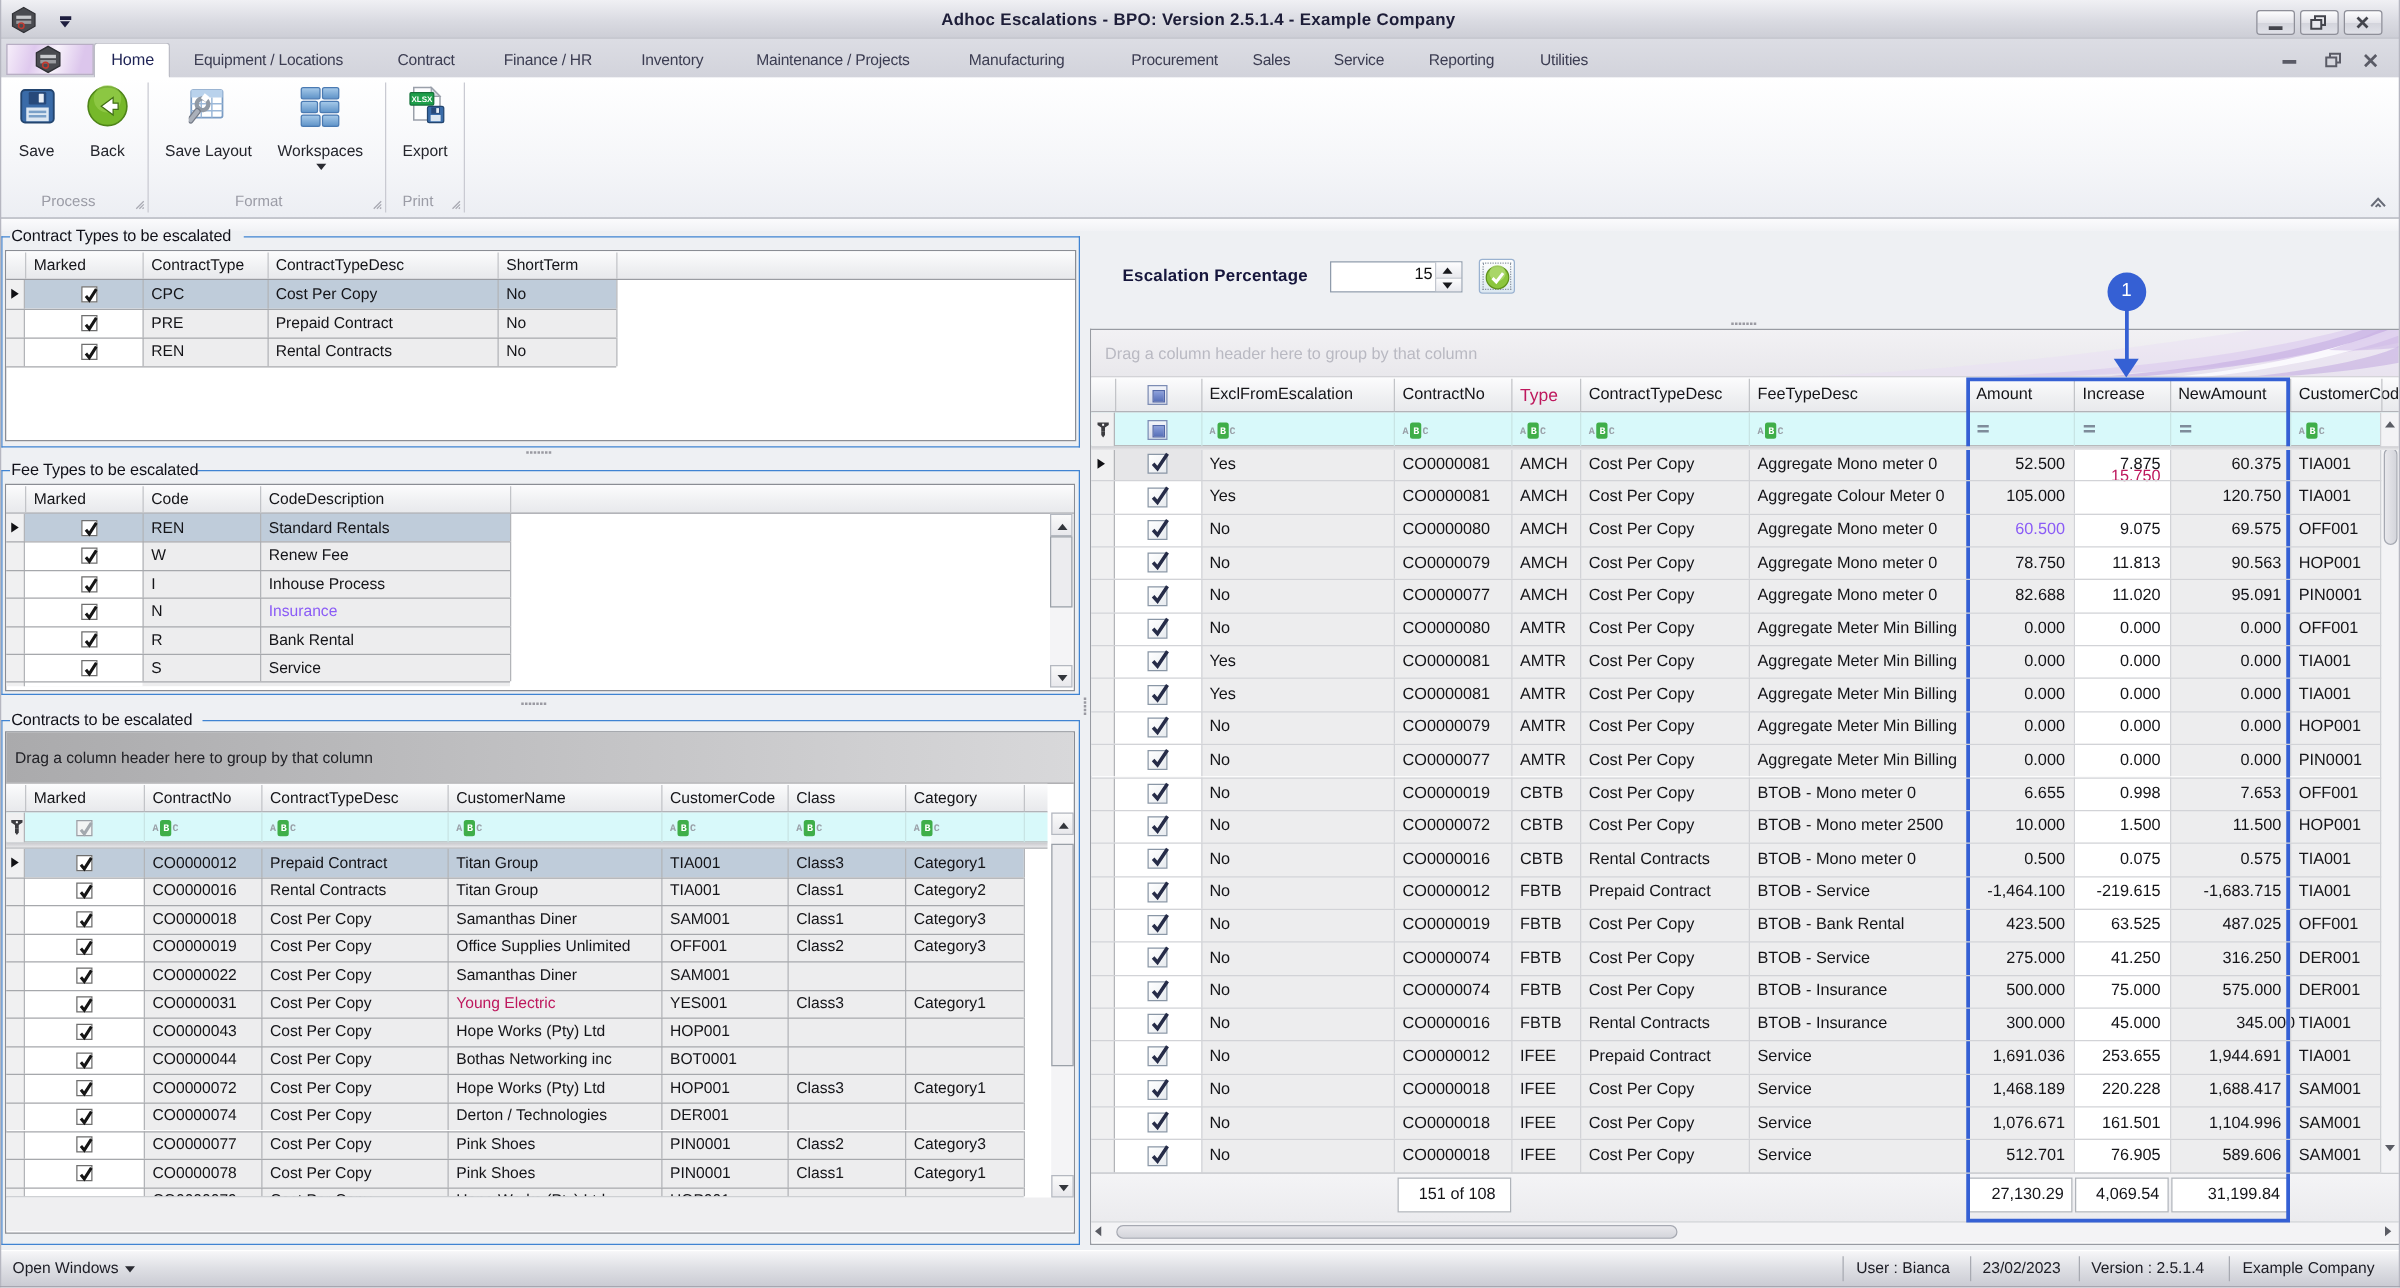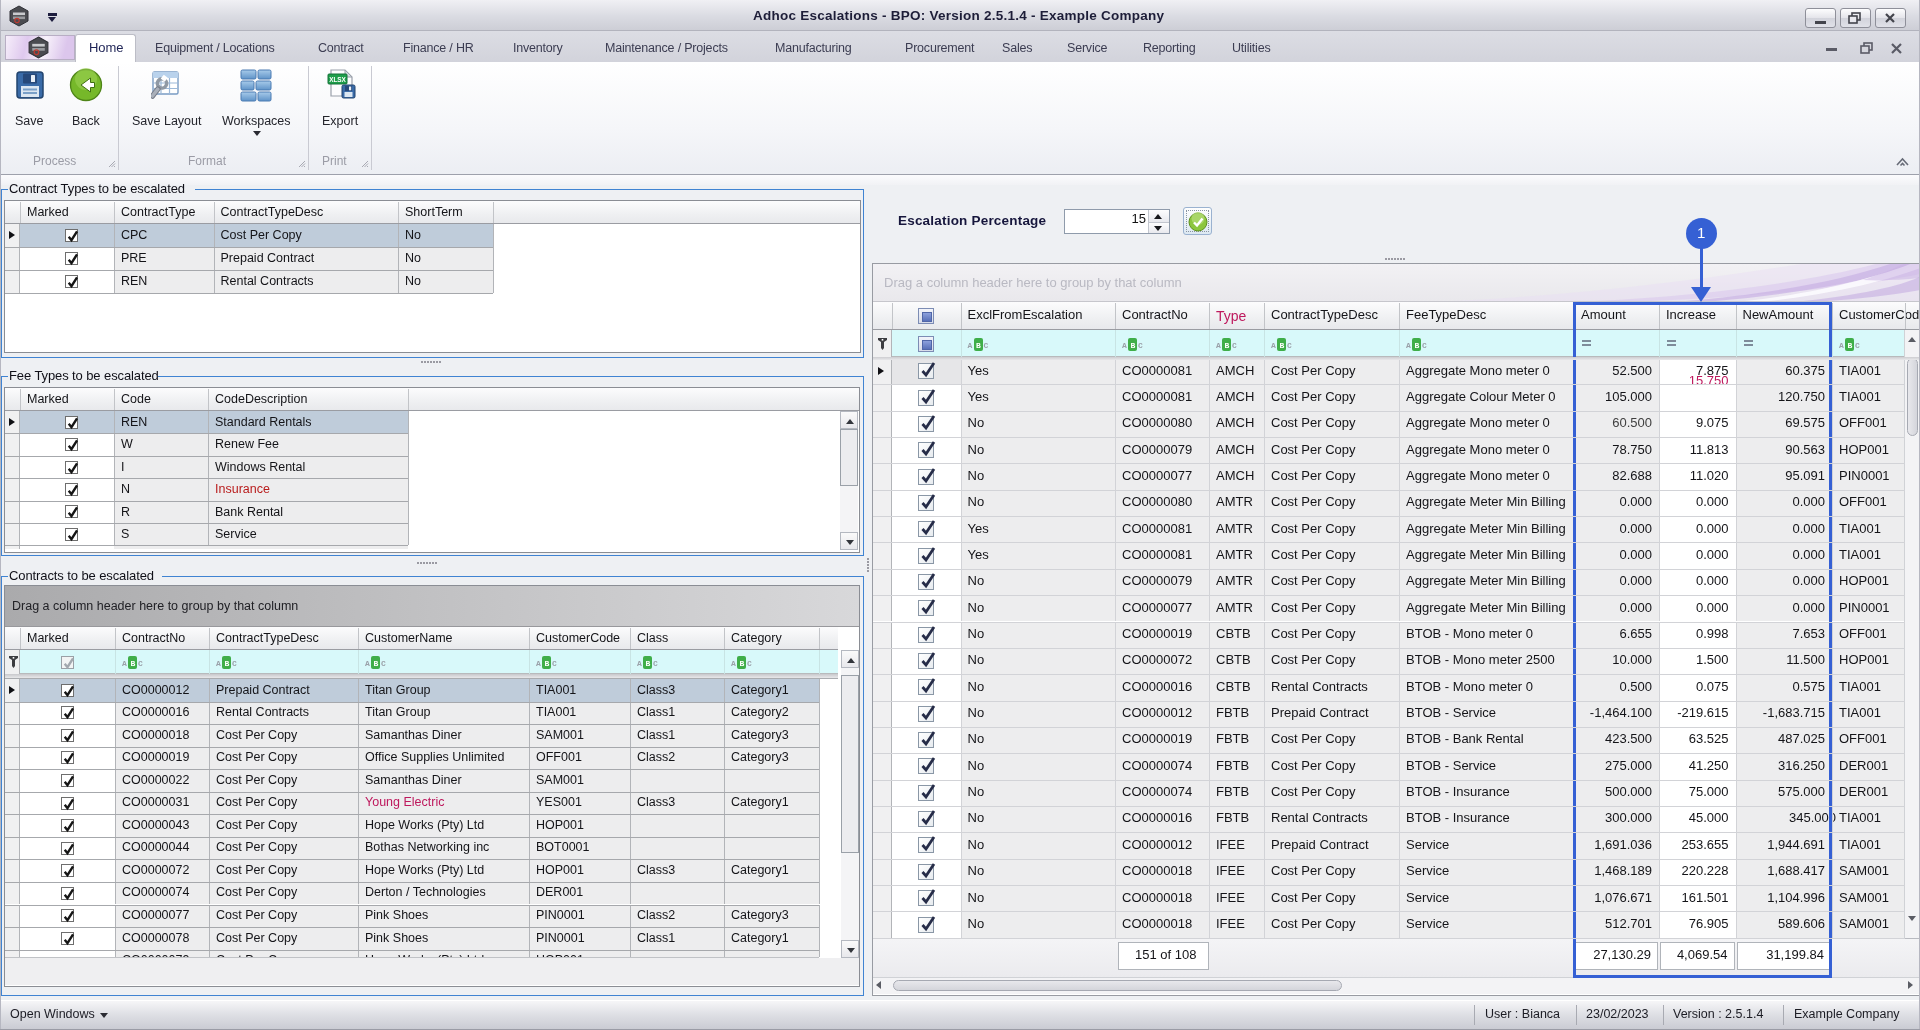--- a/index.html
+++ b/index.html
@@ -902,7 +902,7 @@
 <div class="abs t" style="left:1216px;top:416.2px;font-size:13px;color:#141418">AMCH</div>
 <div class="abs t" style="left:1271px;top:416.2px;font-size:13px;color:#141418">Cost Per Copy</div>
 <div class="abs t" style="left:1406px;top:416.2px;font-size:13px;color:#141418">Aggregate Mono meter 0</div>
-<div class="abs t" style="right:268px;top:416.2px;font-size:13px;color:#404040">60.500</div>
+<div class="abs t" style="right:268px;top:416.2px;font-size:13px;color:#8b5cf6">60.500</div>
 <div class="abs t" style="right:191.5px;top:416.2px;font-size:13px;color:#141418">9.075</div>
 <div class="abs t" style="right:95px;top:416.2px;font-size:13px;color:#141418">69.575</div>
 <div class="abs t" style="left:1839px;top:416.2px;font-size:13px;color:#141418">OFF001</div>

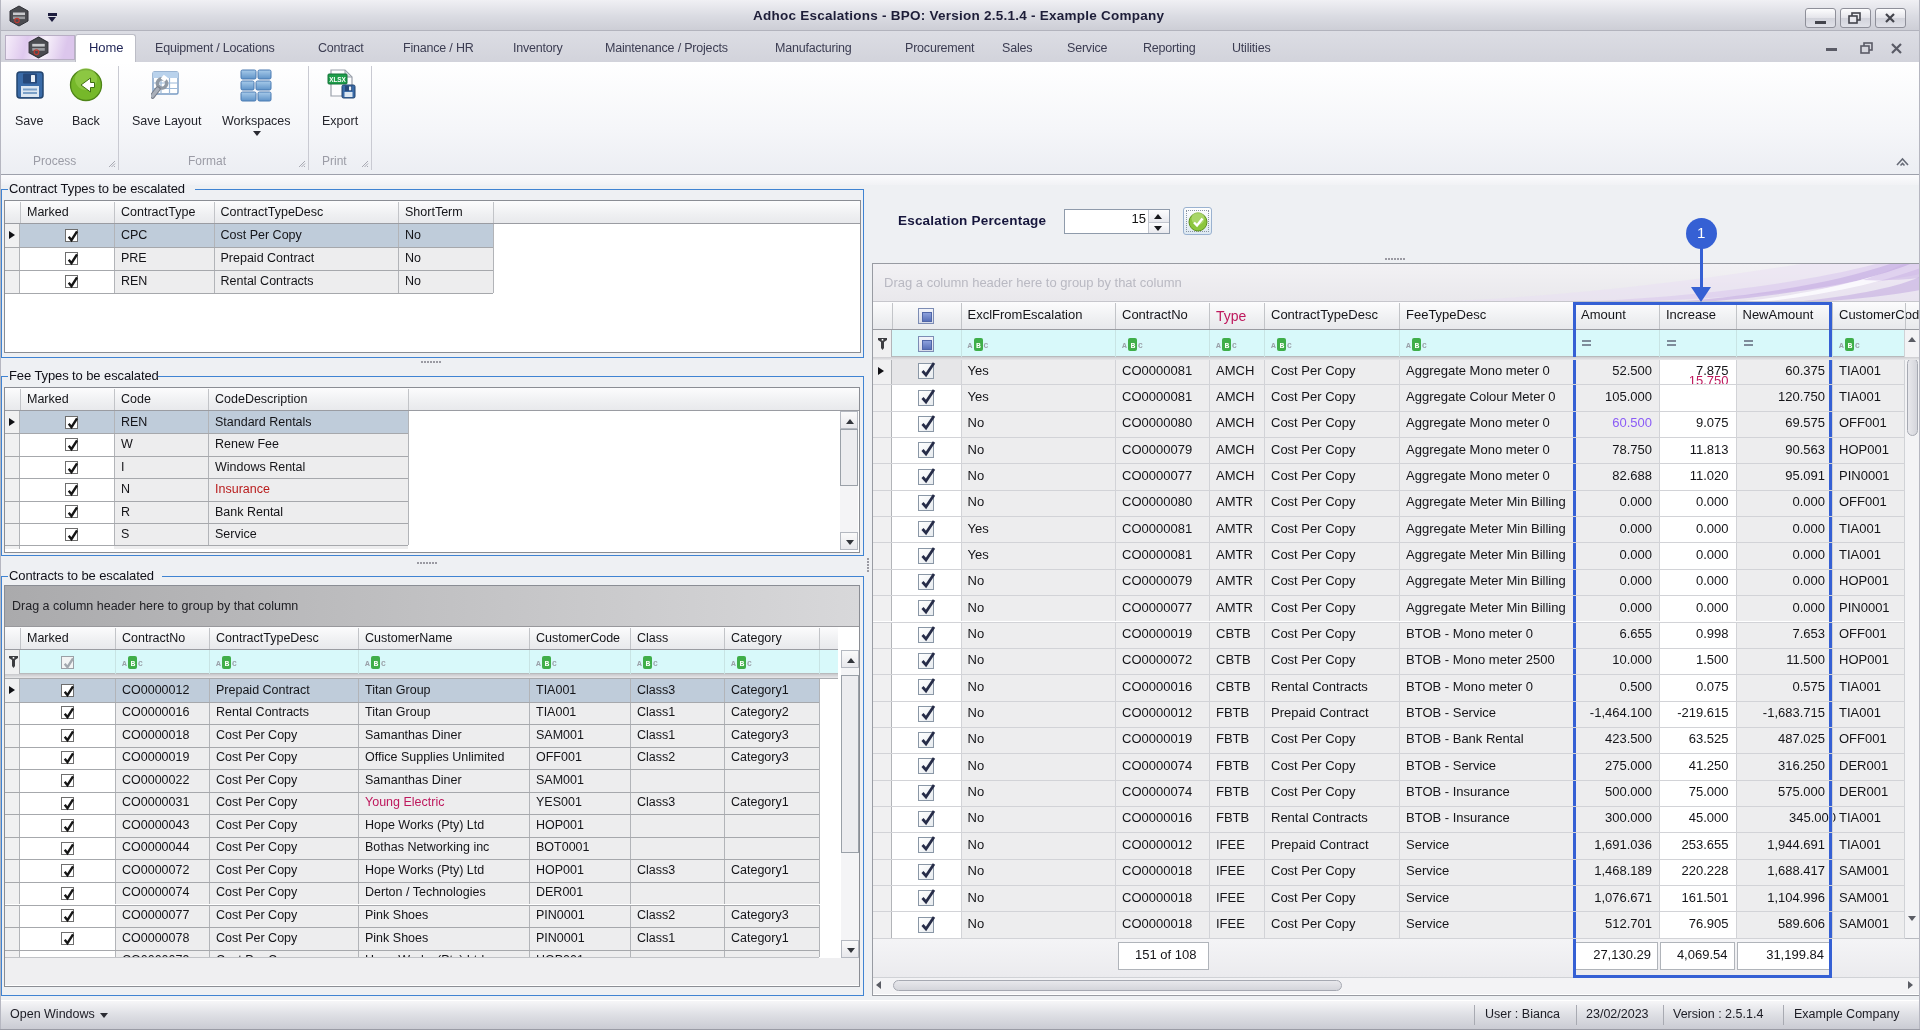--- a/index.html
+++ b/index.html
@@ -263,7 +263,7 @@
     </svg>
   </div>
 <div class="abs t" style="left:121px;top:459.8px;font-size:12.5px;color:#141418">I</div>
-<div class="abs t" style="left:215px;top:459.8px;font-size:12.5px;color:#141418">Windows Rental</div>
+<div class="abs t" style="left:215px;top:459.8px;font-size:12.5px;color:#141418">Inhouse Process</div>
 <div class="abs" style="left:5px;top:478.2px;width:403px;height:1px;background:#a6a8ac;z-index:3"></div>
 <div class="abs" style="left:114px;top:455.8px;width:1px;height:22.4px;background:#b2b4b8;z-index:0"></div>
 <div class="abs" style="left:208px;top:455.8px;width:1px;height:22.4px;background:#b2b4b8;z-index:0"></div>

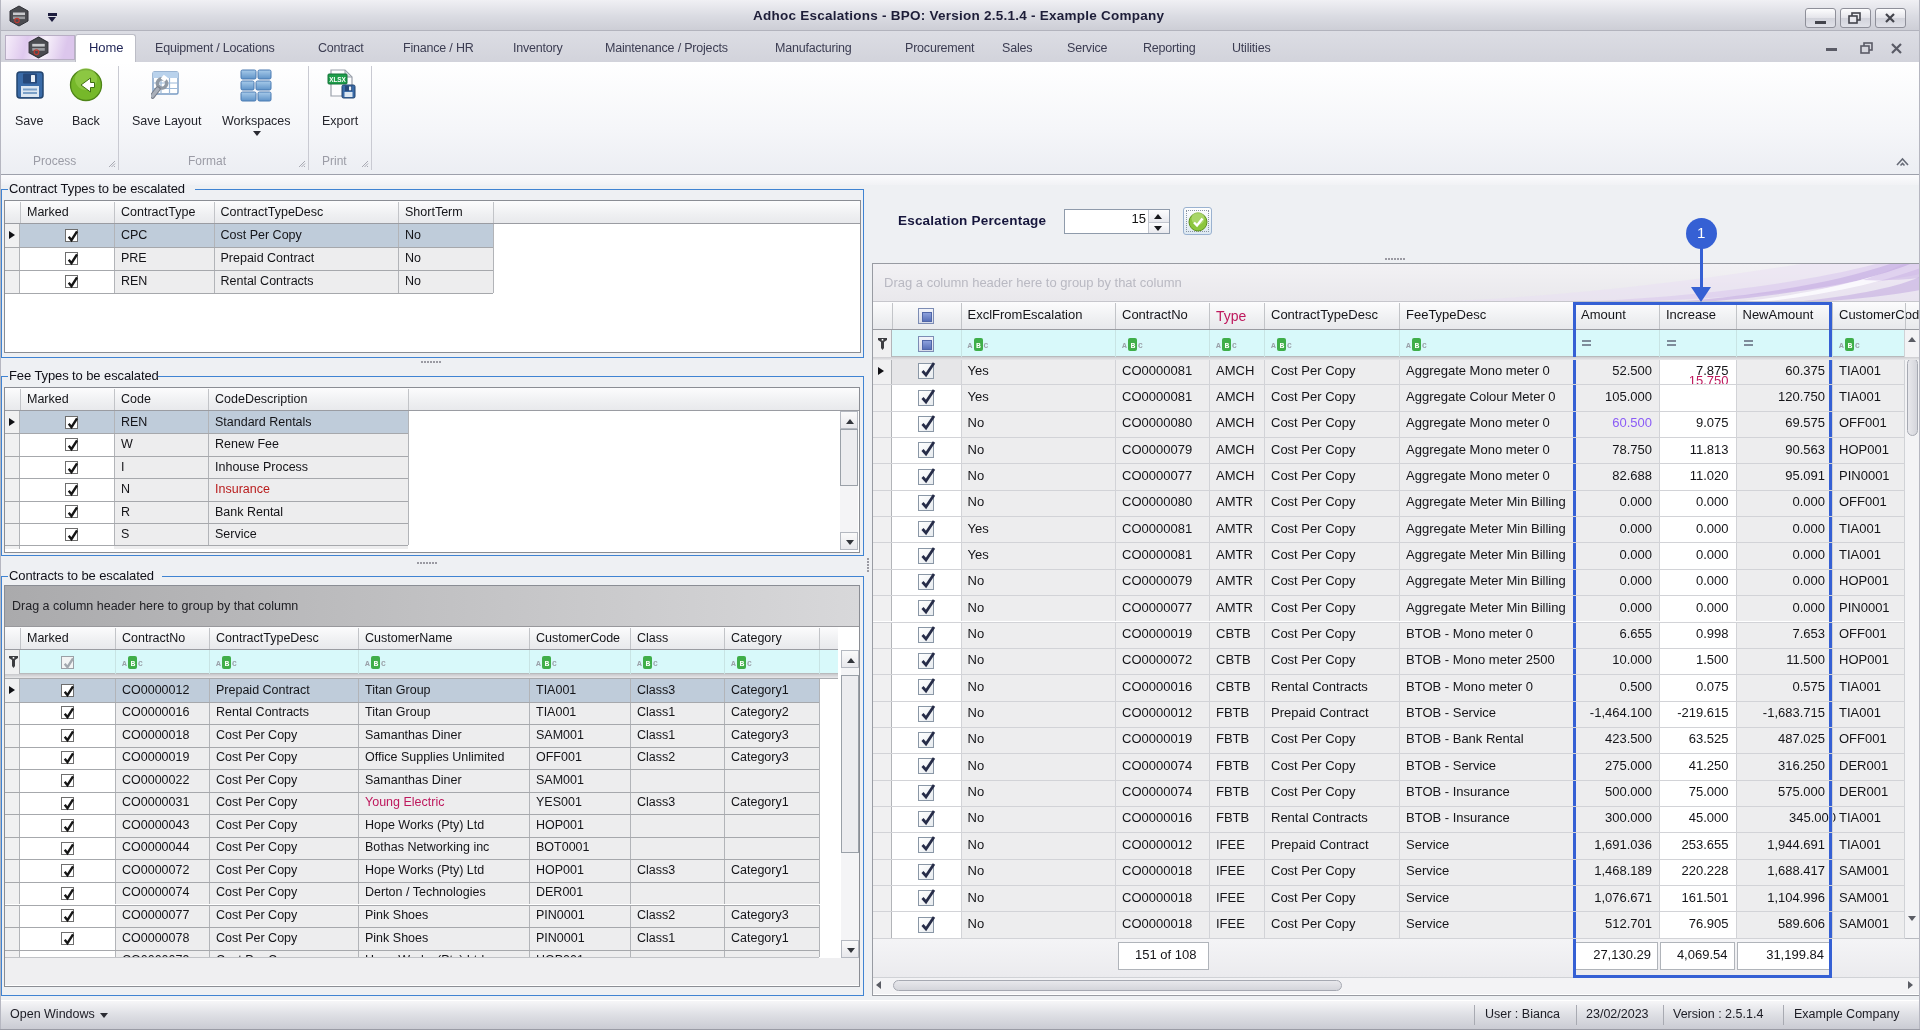--- a/index.html
+++ b/index.html
@@ -277,7 +277,7 @@
     </svg>
   </div>
 <div class="abs t" style="left:121px;top:482.2px;font-size:12.5px;color:#141418">N</div>
-<div class="abs t" style="left:215px;top:482.2px;font-size:12.5px;color:#b91c1c">Insurance</div>
+<div class="abs t" style="left:215px;top:482.2px;font-size:12.5px;color:#8b5cf6">Insurance</div>
 <div class="abs" style="left:5px;top:500.59999999999997px;width:403px;height:1px;background:#a6a8ac;z-index:3"></div>
 <div class="abs" style="left:114px;top:478.2px;width:1px;height:22.4px;background:#b2b4b8;z-index:0"></div>
 <div class="abs" style="left:208px;top:478.2px;width:1px;height:22.4px;background:#b2b4b8;z-index:0"></div>

